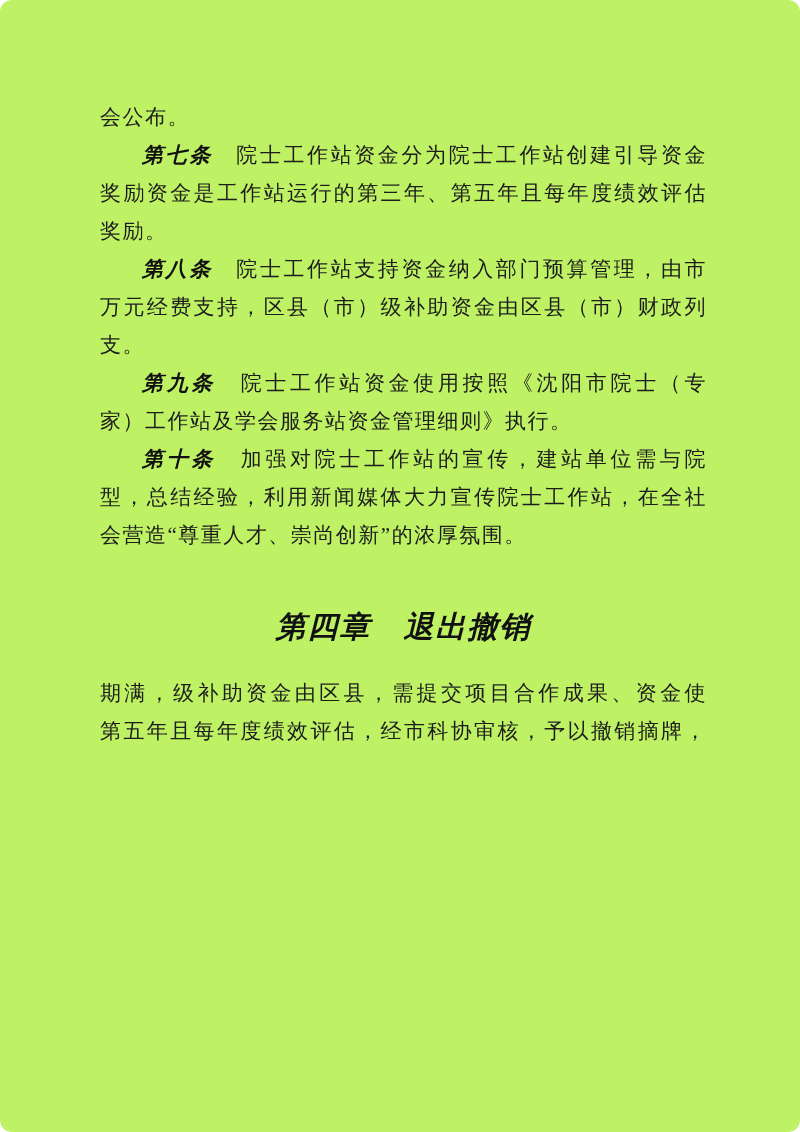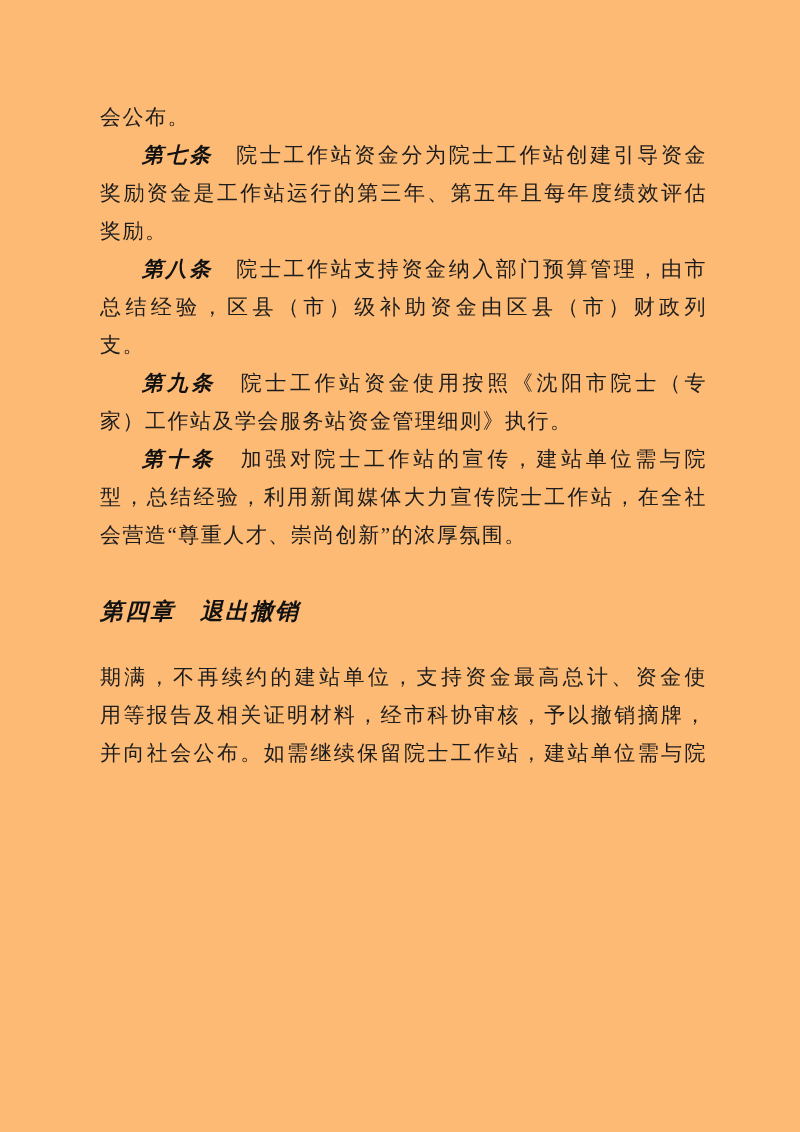--- a/index.html
+++ b/index.html
@@ -11,10 +11,11 @@
     position: relative;
     width: 800px;
     height: 1132px;
-    background: #fdba74;
+    background: #bef264;
     overflow: hidden;
     font-family: "Liberation Serif", "DejaVu Serif", serif;
     color: #1c1c1c;
+    border-radius: 12px;
   }
   .doc {
     position: absolute;

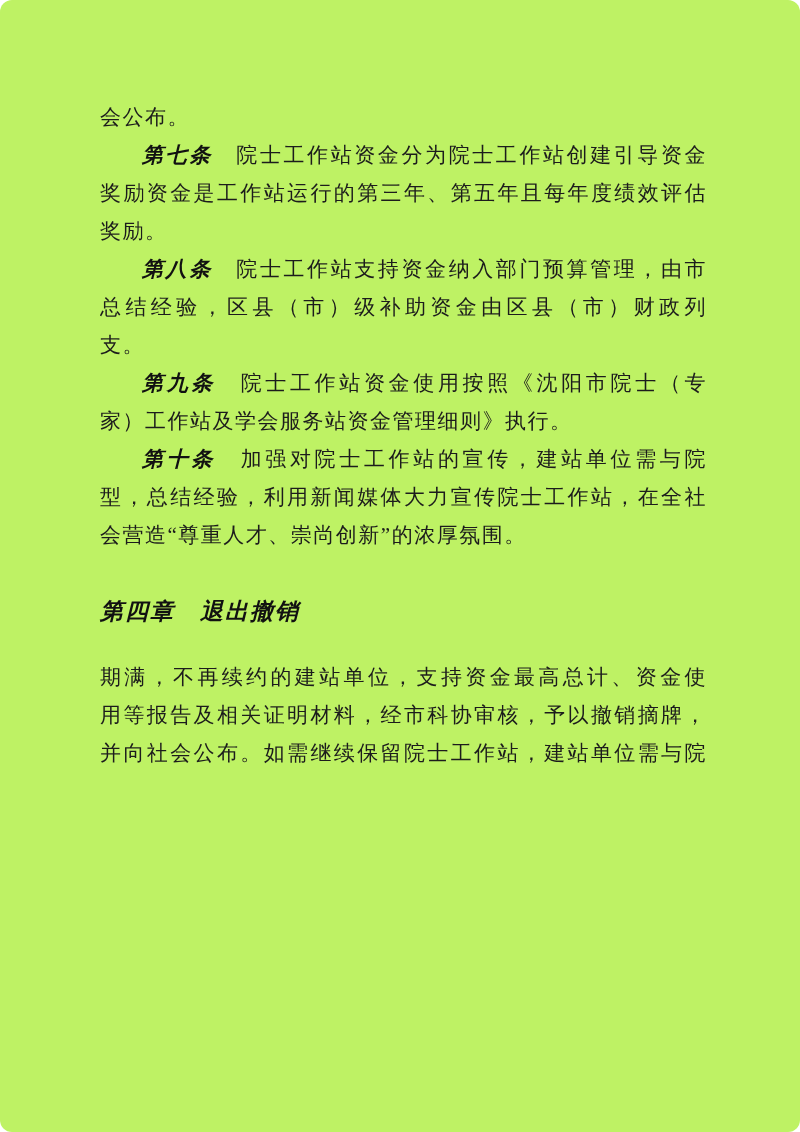--- a/index.html
+++ b/index.html
@@ -71,7 +71,7 @@
       <div class="line flush"><span class="run">奖励资金是工作站运行的第三年、第五年且每年度绩效评估</span></div>
       <div class="line"><span class="run">奖励。</span></div>
       <div class="line indent flush"><span class="run run-bold">第八条</span><span class="run">　院士工作站支持资金纳入部门预算管理，由市</span></div>
-      <div class="line flush"><span class="run">总结经验，区县（市）级补助资金由区县（市）财政列</span></div>
+      <div class="line flush"><span class="run">万元经费支持，区县（市）级补助资金由区县（市）财政列</span></div>
       <div class="line"><span class="run">支。</span></div>
       <div class="line indent flush"><span class="run run-bold">第九条</span><span class="run">　院士工作站资金使用按照《沈阳市院士（专</span></div>
       <div class="line"><span class="run">家）工作站及学会服务站资金管理细则》执行。</span></div>

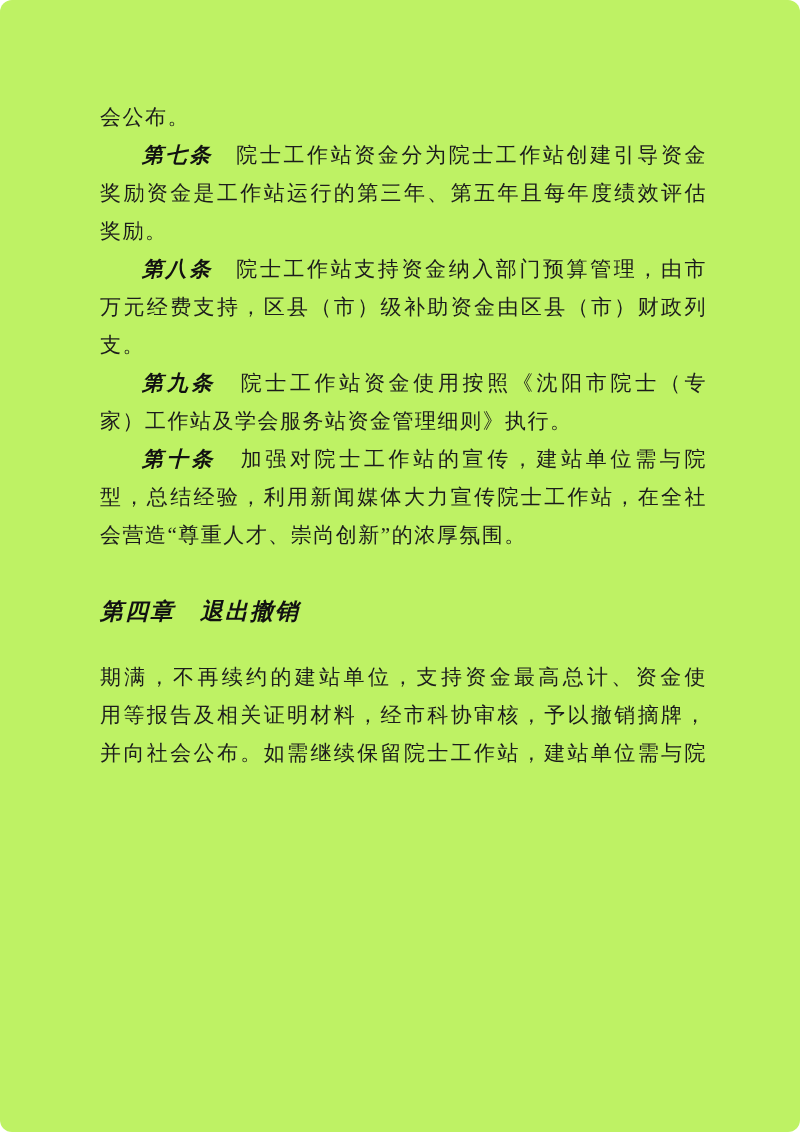--- a/index.html
+++ b/index.html
@@ -41,11 +41,12 @@
     text-indent: 42px;
   }
   .chapter {
-    font-size: 23px;
+    font-size: 30px;
     line-height: 38px;
     height: 38px;
-    margin-top: 38px;
+    margin-top: 54px;
     margin-bottom: 28px;
+    text-align: center;
     font-weight: 700;
     letter-spacing: 2px;
     font-family: "Liberation Sans", "DejaVu Sans", sans-serif;

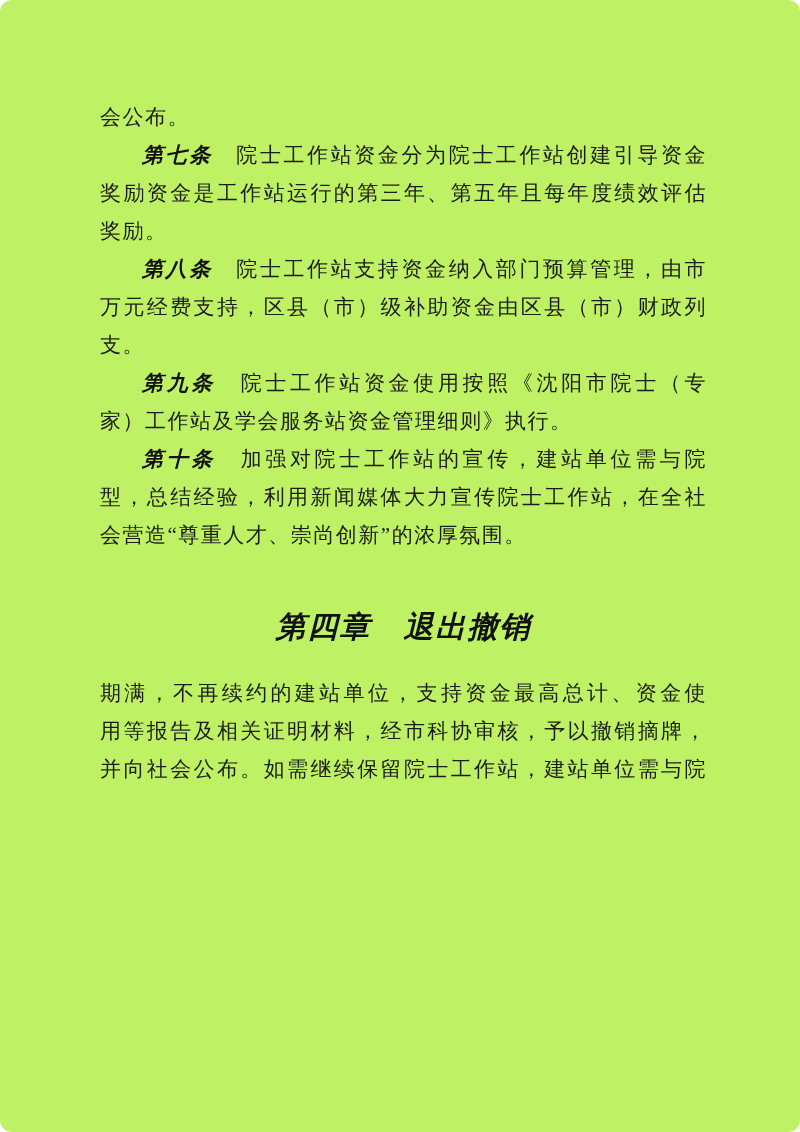--- a/index.html
+++ b/index.html
@@ -80,7 +80,7 @@
       <div class="line flush"><span class="run">型，总结经验，利用新闻媒体大力宣传院士工作站，在全社</span></div>
       <div class="line"><span class="run">会营造“尊重人才、崇尚创新”的浓厚氛围。</span></div>
       <div class="chapter"><span class="run run-bold">第四章　退出撤销</span></div>
-      <div class="line flush"><span class="run">期满，不再续约的建站单位，支持资金最高总计、资金使</span></div>
+      <div class="line flush"><span class="run">期满，级补助资金由区县，需提交项目合作成果、资金使</span></div>
       <div class="line flush"><span class="run">用等报告及相关证明材料，经市科协审核，予以撤销摘牌，</span></div>
       <div class="line flush"><span class="run">并向社会公布。如需继续保留院士工作站，建站单位需与院</span></div>
     </div>

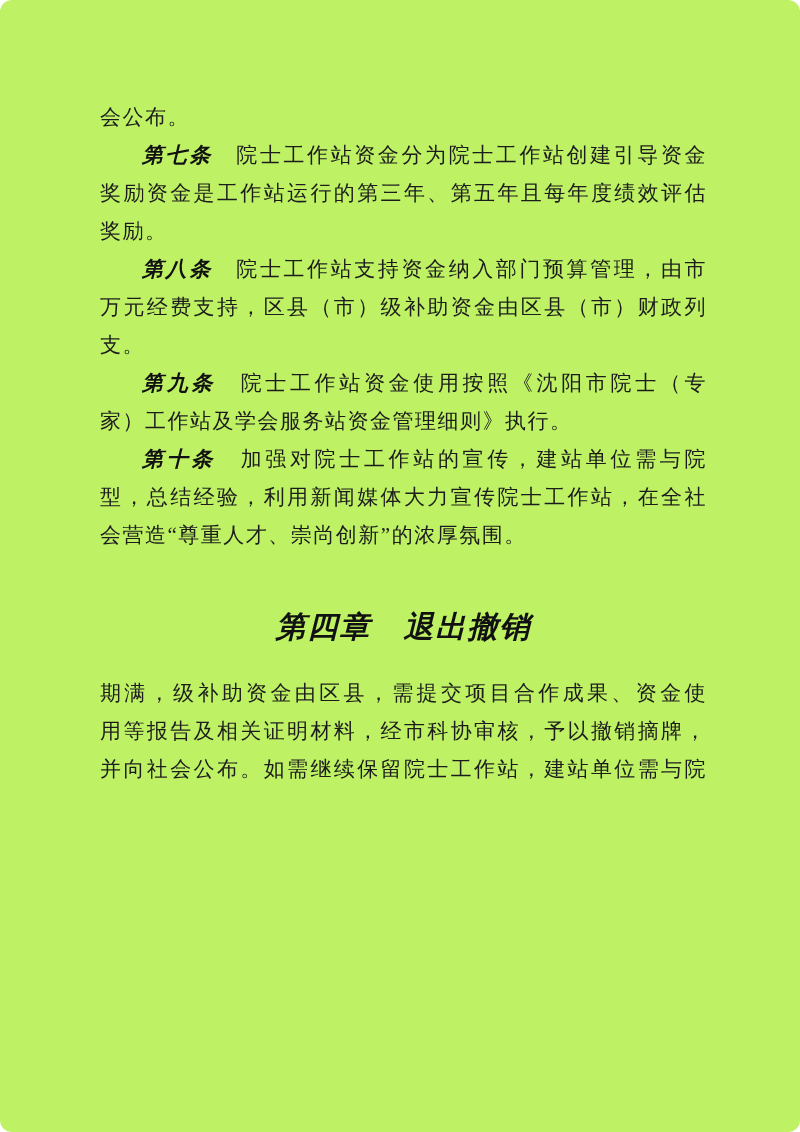--- a/index.html
+++ b/index.html
@@ -81,7 +81,7 @@
       <div class="line"><span class="run">会营造“尊重人才、崇尚创新”的浓厚氛围。</span></div>
       <div class="chapter"><span class="run run-bold">第四章　退出撤销</span></div>
       <div class="line flush"><span class="run">期满，级补助资金由区县，需提交项目合作成果、资金使</span></div>
-      <div class="line flush"><span class="run">用等报告及相关证明材料，经市科协审核，予以撤销摘牌，</span></div>
+      <div class="line flush"><span class="run">第五年且每年度绩效评估，经市科协审核，予以撤销摘牌，</span></div>
       <div class="line flush"><span class="run">并向社会公布。如需继续保留院士工作站，建站单位需与院</span></div>
     </div>
 </div>

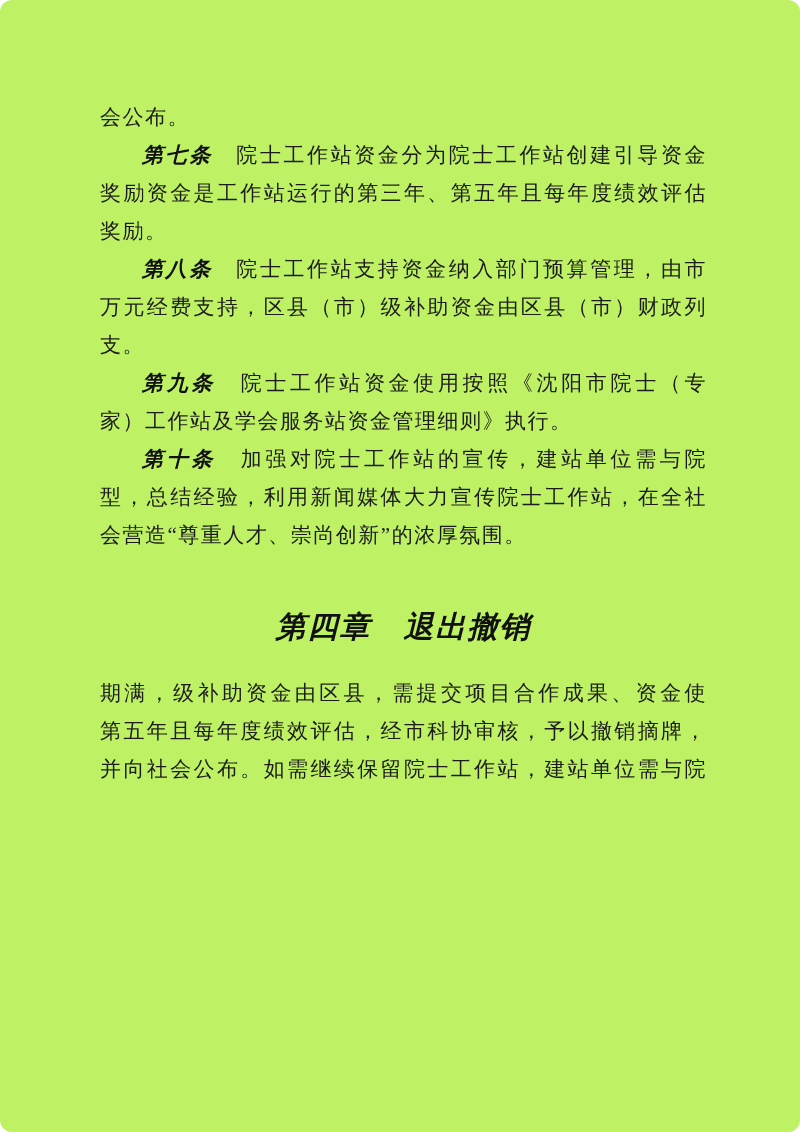--- a/index.html
+++ b/index.html
@@ -82,7 +82,6 @@
       <div class="chapter"><span class="run run-bold">第四章　退出撤销</span></div>
       <div class="line flush"><span class="run">期满，级补助资金由区县，需提交项目合作成果、资金使</span></div>
       <div class="line flush"><span class="run">第五年且每年度绩效评估，经市科协审核，予以撤销摘牌，</span></div>
-      <div class="line flush"><span class="run">并向社会公布。如需继续保留院士工作站，建站单位需与院</span></div>
     </div>
 </div>
 

